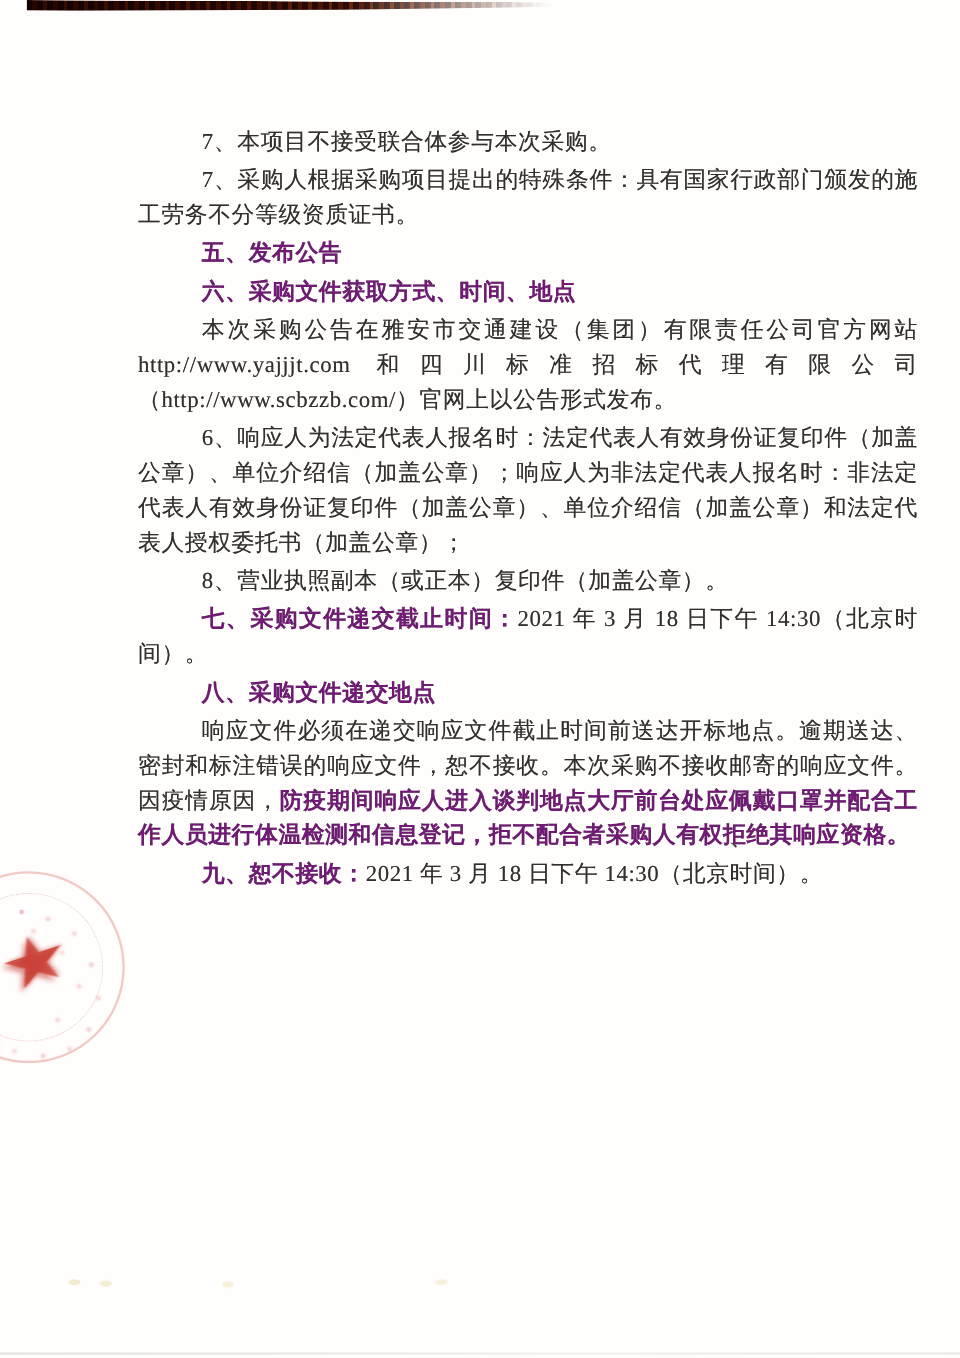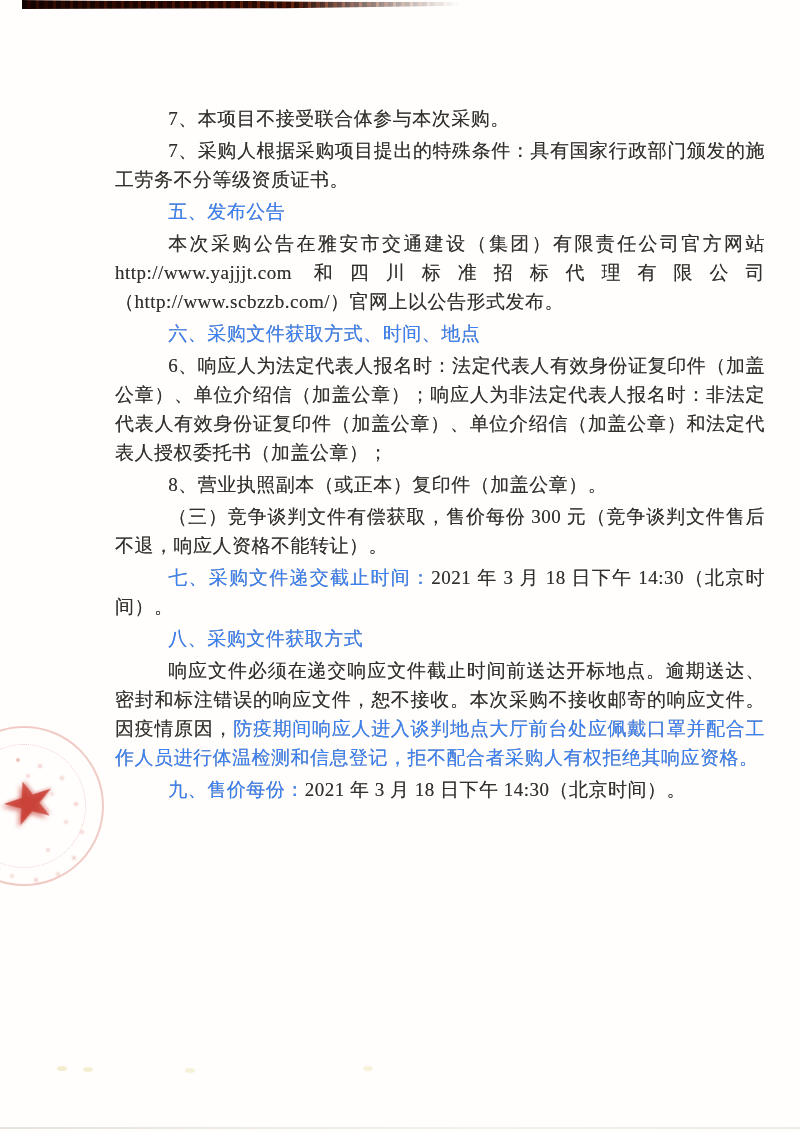--- a/index.html
+++ b/index.html
@@ -76,7 +76,7 @@
     text-shadow: 0 0 0.4px rgba(40,36,32,0.55);
   }
   .para.heading { font-weight: bold; color: #232019; }
-  .seg.bold { font-weight: normal; color: #3b82f6; }
+  .seg.bold { font-weight: bold; color: #701a75; }
   
   .ink-mark {
     position: absolute; left: 606px; top: 681px;

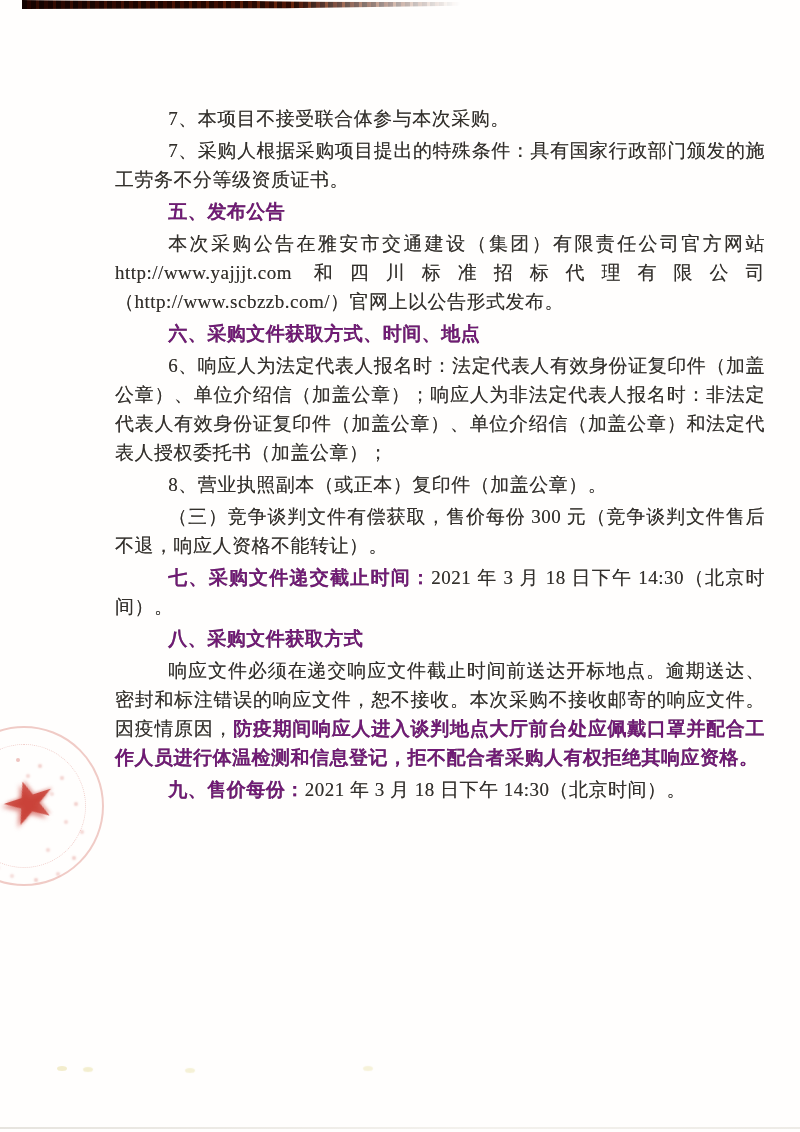--- a/index.html
+++ b/index.html
@@ -116,8 +116,8 @@
       <p class="para"><span class="seg">7、本项目不接受联合体参与本次采购。</span></p>
       <p class="para"><span class="seg">7、采购人根据采购项目提出的特殊条件：具有国家行政部门颁发的施工劳务不分等级资质证书。</span></p>
       <p class="para heading"><span class="seg bold">五、发布公告</span></p>
+      <p class="para heading"><span class="seg bold">六、采购文件获取方式、时间、地点</span></p>
       <p class="para"><span class="seg">本次采购公告在雅安市交通建设（集团）有限责任公司官方网站 http://www.yajjjt.com 和四川标准招标代理有限公司（http://www.scbzzb.com/）官网上以公告形式发布。</span></p>
-      <p class="para heading"><span class="seg bold">六、采购文件获取方式、时间、地点</span></p>
       <p class="para"><span class="seg">6、响应人为法定代表人报名时：法定代表人有效身份证复印件（加盖公章）、单位介绍信（加盖公章）；响应人为非法定代表人报名时：非法定代表人有效身份证复印件（加盖公章）、单位介绍信（加盖公章）和法定代表人授权委托书（加盖公章）；</span></p>
       <p class="para"><span class="seg">8、营业执照副本（或正本）复印件（加盖公章）。</span></p>
       <p class="para"><span class="seg">（三）竞争谈判文件有偿获取，售价每份 300 元（竞争谈判文件售后不退，响应人资格不能转让）。</span></p>

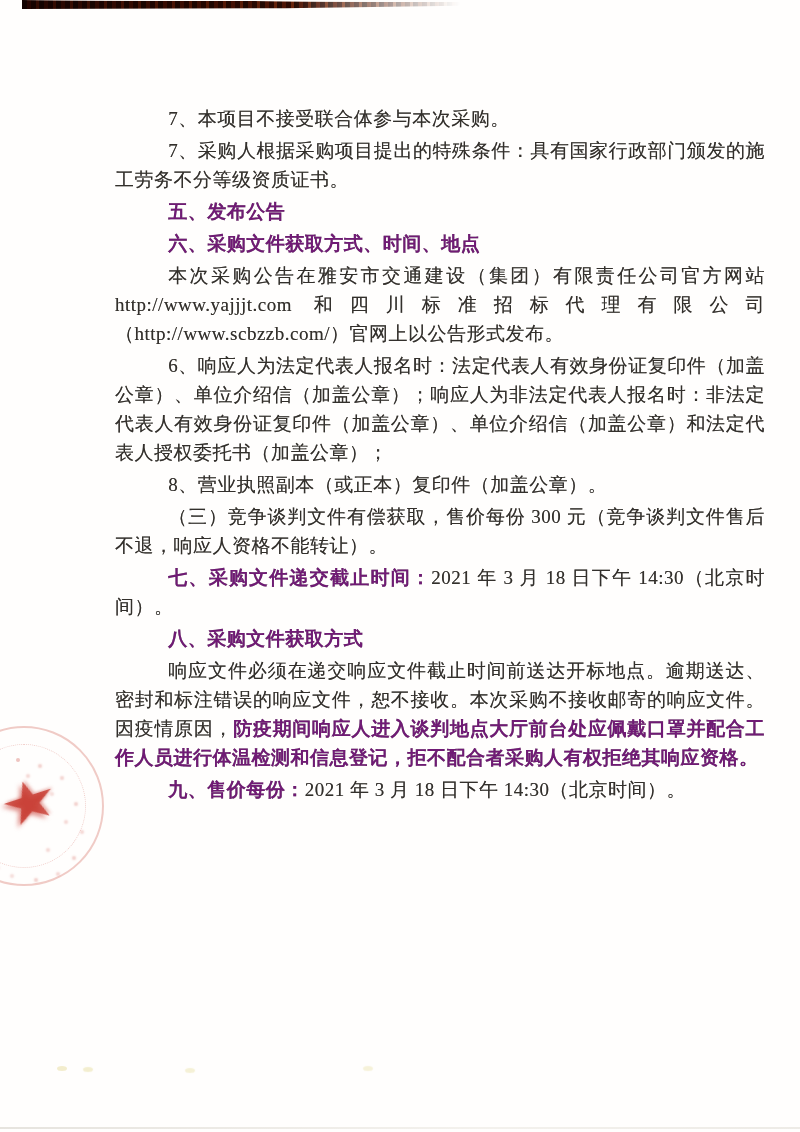--- a/index.html
+++ b/index.html
@@ -120,7 +120,6 @@
       <p class="para"><span class="seg">本次采购公告在雅安市交通建设（集团）有限责任公司官方网站 http://www.yajjjt.com 和四川标准招标代理有限公司（http://www.scbzzb.com/）官网上以公告形式发布。</span></p>
       <p class="para"><span class="seg">6、响应人为法定代表人报名时：法定代表人有效身份证复印件（加盖公章）、单位介绍信（加盖公章）；响应人为非法定代表人报名时：非法定代表人有效身份证复印件（加盖公章）、单位介绍信（加盖公章）和法定代表人授权委托书（加盖公章）；</span></p>
       <p class="para"><span class="seg">8、营业执照副本（或正本）复印件（加盖公章）。</span></p>
-      <p class="para"><span class="seg">（三）竞争谈判文件有偿获取，售价每份 300 元（竞争谈判文件售后不退，响应人资格不能转让）。</span></p>
       <p class="para"><span class="seg bold">七、采购文件递交截止时间：</span><span class="seg">2021 年 3 月 18 日下午 14:30（北京时间）。</span></p>
       <p class="para heading"><span class="seg bold">八、采购文件获取方式</span></p>
       <p class="para"><span class="seg">响应文件必须在递交响应文件截止时间前送达开标地点。逾期送达、密封和标注错误的响应文件，恕不接收。本次采购不接收邮寄的响应文件。因疫情原因，</span><span class="seg bold">防疫期间响应人进入谈判地点大厅前台处应佩戴口罩并配合工作人员进行体温检测和信息登记，拒不配合者采购人有权拒绝其响应资格。</span></p>

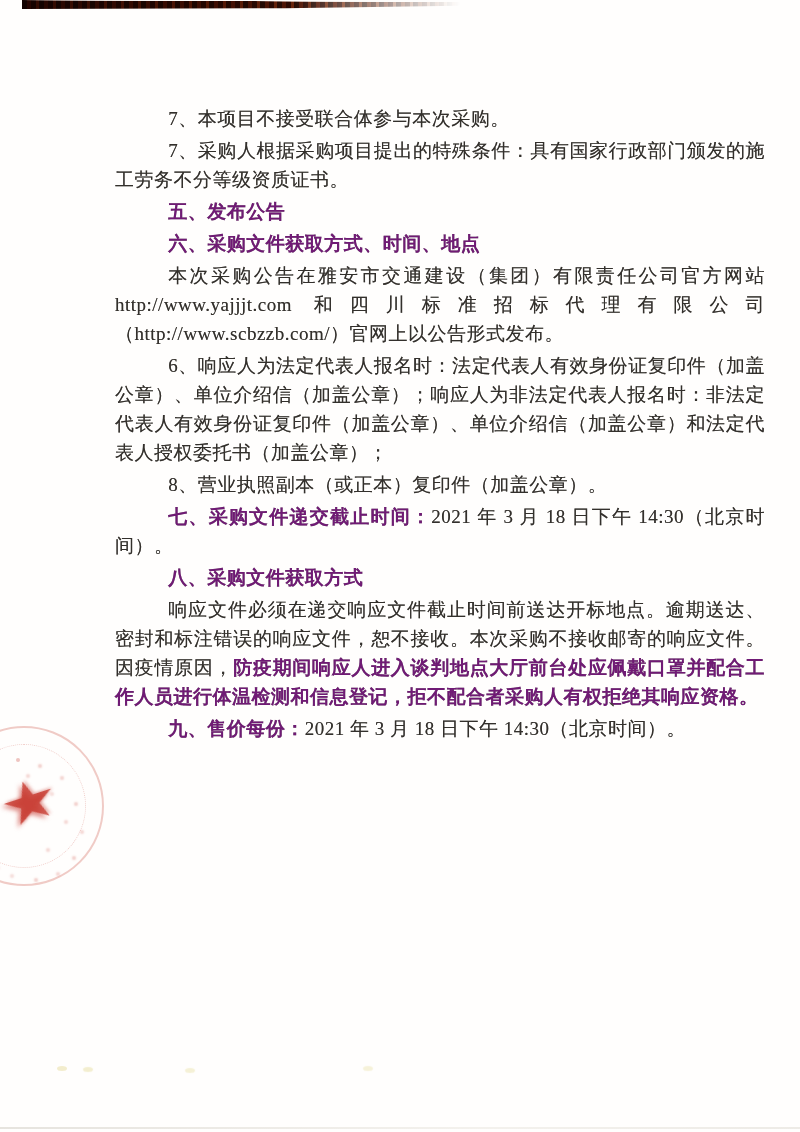--- a/index.html
+++ b/index.html
@@ -121,7 +121,7 @@
       <p class="para"><span class="seg">6、响应人为法定代表人报名时：法定代表人有效身份证复印件（加盖公章）、单位介绍信（加盖公章）；响应人为非法定代表人报名时：非法定代表人有效身份证复印件（加盖公章）、单位介绍信（加盖公章）和法定代表人授权委托书（加盖公章）；</span></p>
       <p class="para"><span class="seg">8、营业执照副本（或正本）复印件（加盖公章）。</span></p>
       <p class="para"><span class="seg bold">七、采购文件递交截止时间：</span><span class="seg">2021 年 3 月 18 日下午 14:30（北京时间）。</span></p>
-      <p class="para heading"><span class="seg bold">八、采购文件获取方式</span></p>
+      <p class="para heading"><span class="seg bold">八、采购文件递交地点</span></p>
       <p class="para"><span class="seg">响应文件必须在递交响应文件截止时间前送达开标地点。逾期送达、密封和标注错误的响应文件，恕不接收。本次采购不接收邮寄的响应文件。因疫情原因，</span><span class="seg bold">防疫期间响应人进入谈判地点大厅前台处应佩戴口罩并配合工作人员进行体温检测和信息登记，拒不配合者采购人有权拒绝其响应资格。</span></p>
       <p class="para"><span class="seg bold">九、售价每份：</span><span class="seg">2021 年 3 月 18 日下午 14:30（北京时间）。</span></p>
     </div>

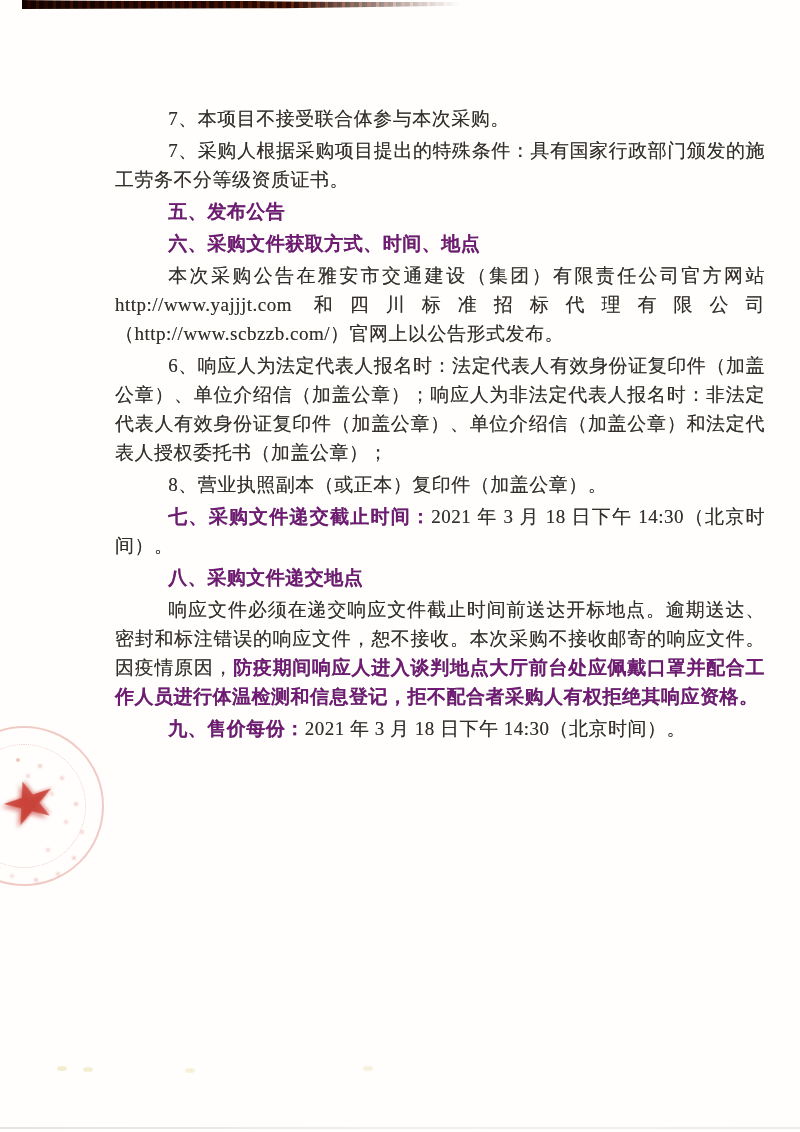--- a/index.html
+++ b/index.html
@@ -123,7 +123,7 @@
       <p class="para"><span class="seg bold">七、采购文件递交截止时间：</span><span class="seg">2021 年 3 月 18 日下午 14:30（北京时间）。</span></p>
       <p class="para heading"><span class="seg bold">八、采购文件递交地点</span></p>
       <p class="para"><span class="seg">响应文件必须在递交响应文件截止时间前送达开标地点。逾期送达、密封和标注错误的响应文件，恕不接收。本次采购不接收邮寄的响应文件。因疫情原因，</span><span class="seg bold">防疫期间响应人进入谈判地点大厅前台处应佩戴口罩并配合工作人员进行体温检测和信息登记，拒不配合者采购人有权拒绝其响应资格。</span></p>
-      <p class="para"><span class="seg bold">九、售价每份：</span><span class="seg">2021 年 3 月 18 日下午 14:30（北京时间）。</span></p>
+      <p class="para"><span class="seg bold">九、恕不接收：</span><span class="seg">2021 年 3 月 18 日下午 14:30（北京时间）。</span></p>
     </div>
 
   <div class="ink-mark">、</div>

